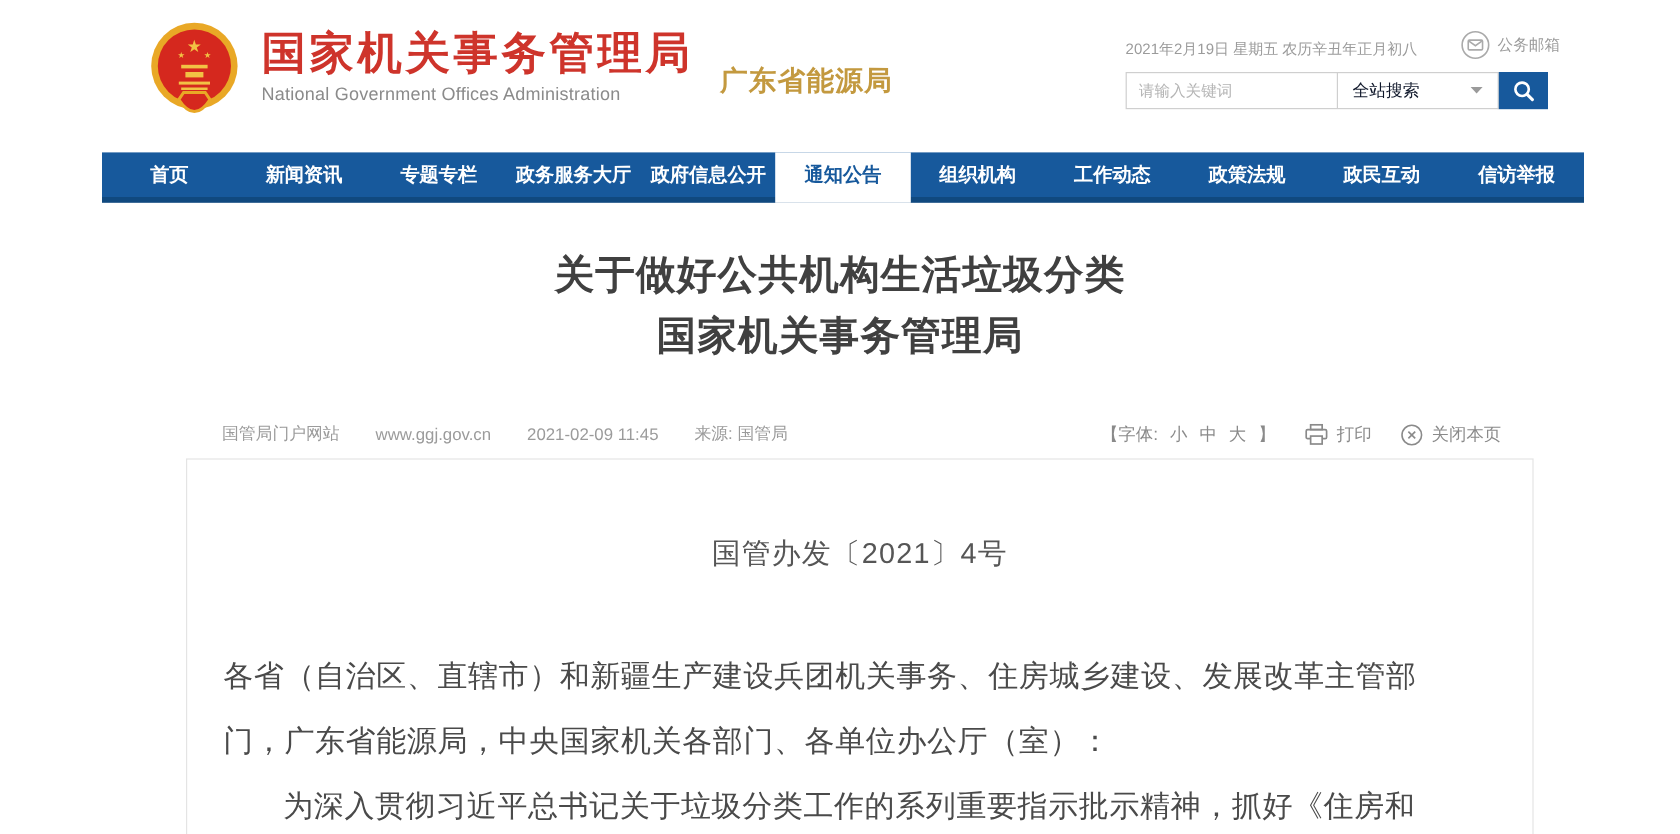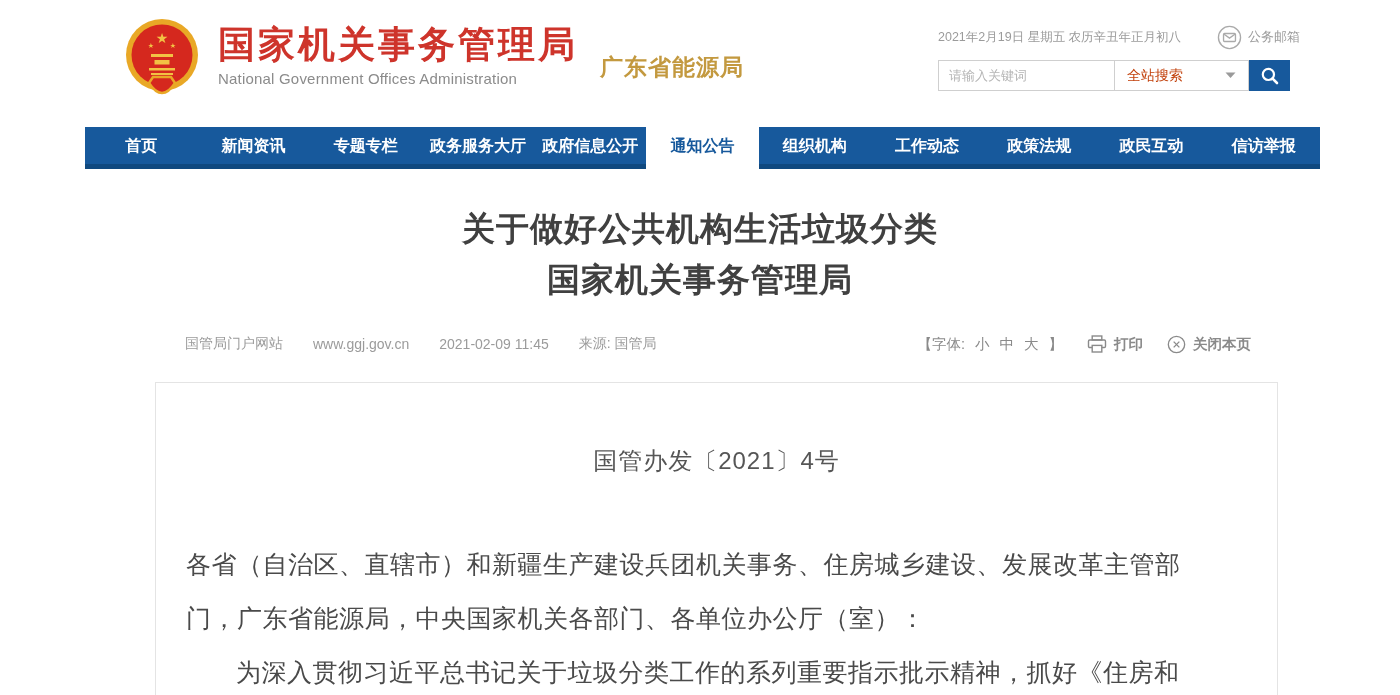--- a/index.html
+++ b/index.html
@@ -20,7 +20,7 @@
   .portal-name { position:absolute; left:600px; top:52px; color:#c3993f; font-size:23px; font-weight:bold; letter-spacing:1px; }
 
   .header-right { position:absolute; left:938px; top:24px; width:362px; }
-  .date-row { display:flex; align-items:center; justify-content:space-between; height:26px; }
+  .date-row { display:flex; align-items:flex-end; justify-content:space-between; height:26px; }
   .date-text { color:#9b9b9b; font-size:12.5px; white-space:nowrap; }
   .mailbox { display:flex; align-items:center; gap:6px; cursor:pointer; }
   .mailbox-label { color:#9b9b9b; font-size:13px; white-space:nowrap; }

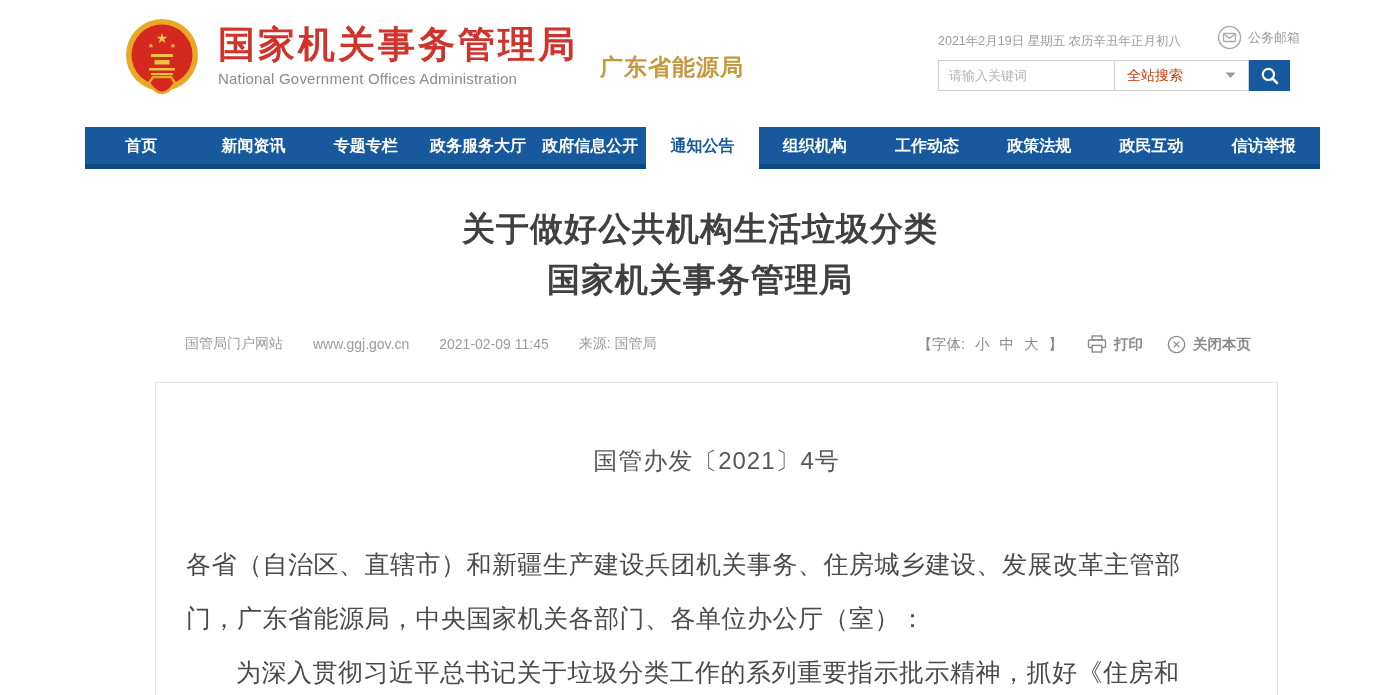--- a/index.html
+++ b/index.html
@@ -34,7 +34,7 @@
   .search-scope {
     width:134px; height:31px; border:1px solid #cfcfcf; border-left:none;
     display:flex; align-items:center; justify-content:space-between;
-    padding:0 12px; color:#c2410c; font-size:14px; cursor:pointer; background:#fff;
+    padding:0 12px; color:#0f172a; font-size:14px; cursor:pointer; background:#fff;
   }
   .search-button {
     width:41px; height:31px; background:#17599c; border:none; cursor:pointer;

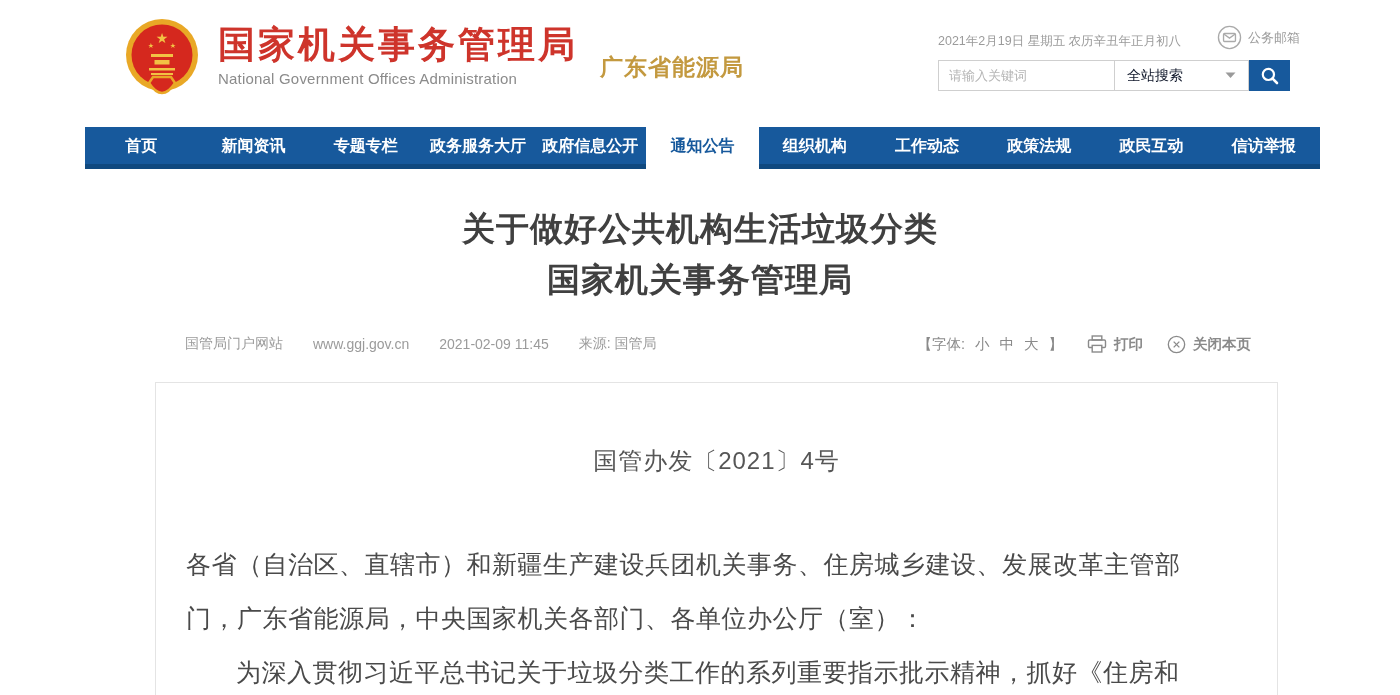--- a/index.html
+++ b/index.html
@@ -58,7 +58,7 @@
   .article-title { position:absolute; left:0; top:203px; width:1400px; text-align:center;
     color:#404040; font-weight:600; font-size:33px; line-height:51px; letter-spacing:1px; }
 
-  .meta-row { position:absolute; left:155px; top:332px; width:1123px; height:24px;
+  .meta-row { position:absolute; left:155px; top:350px; width:1123px; height:24px;
     display:flex; align-items:center; justify-content:space-between; }
   .meta-left { display:flex; align-items:center; gap:30px; margin-left:30px; }
   .meta-left span { color:#9b9b9b; font-size:14px; white-space:nowrap; }

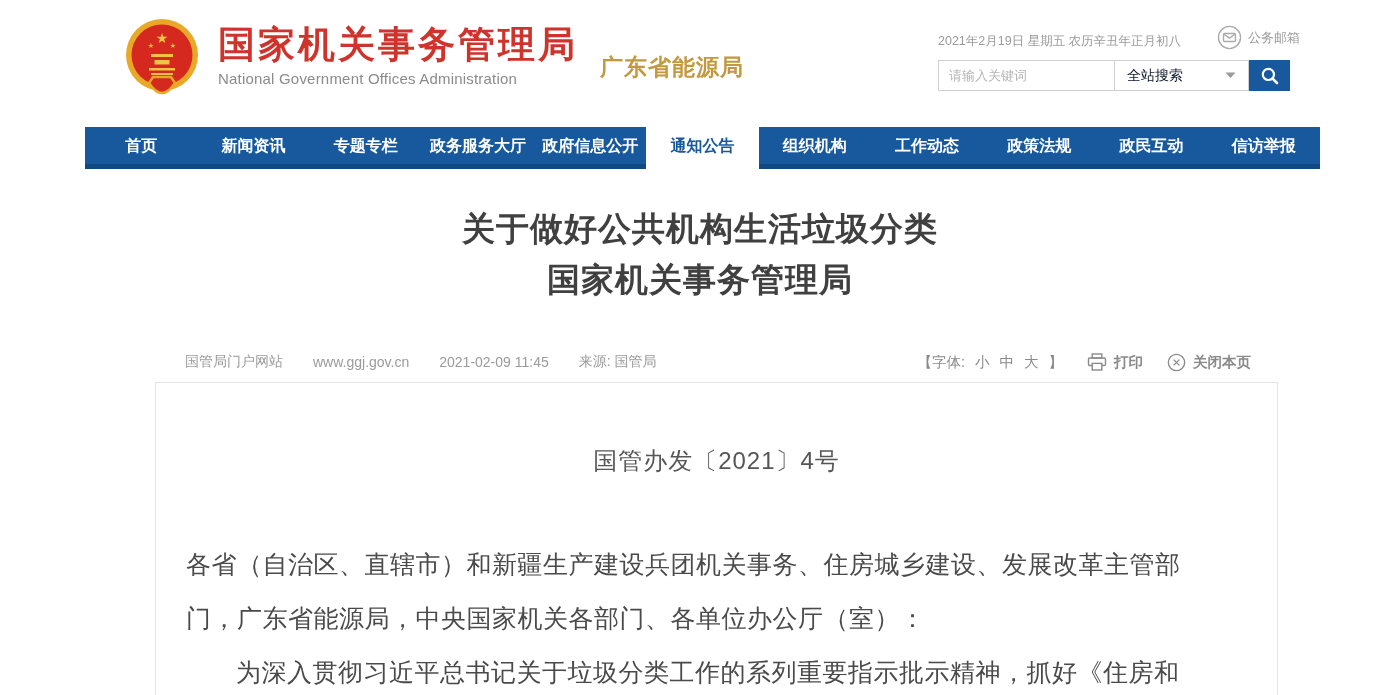--- a/index.html
+++ b/index.html
@@ -65,7 +65,7 @@
   .meta-right { display:flex; align-items:center; gap:24px; margin-right:27px; }
   .font-widget { display:flex; align-items:center; gap:10px; color:#8a8a8a; font-size:14.5px; }
   .font-size-option { cursor:pointer; color:#8a8a8a; }
-  .meta-action { display:flex; align-items:center; gap:7px; cursor:pointer; color:#8a8a8a; font-size:14.5px;font-weight:bold; }
+  .meta-action { display:flex; align-items:center; gap:7px; cursor:pointer; color:#8a8a8a; font-size:14.5px; }
 
   .content-box {
     position:absolute; left:155px; top:382px; width:1123px; height:360px;

